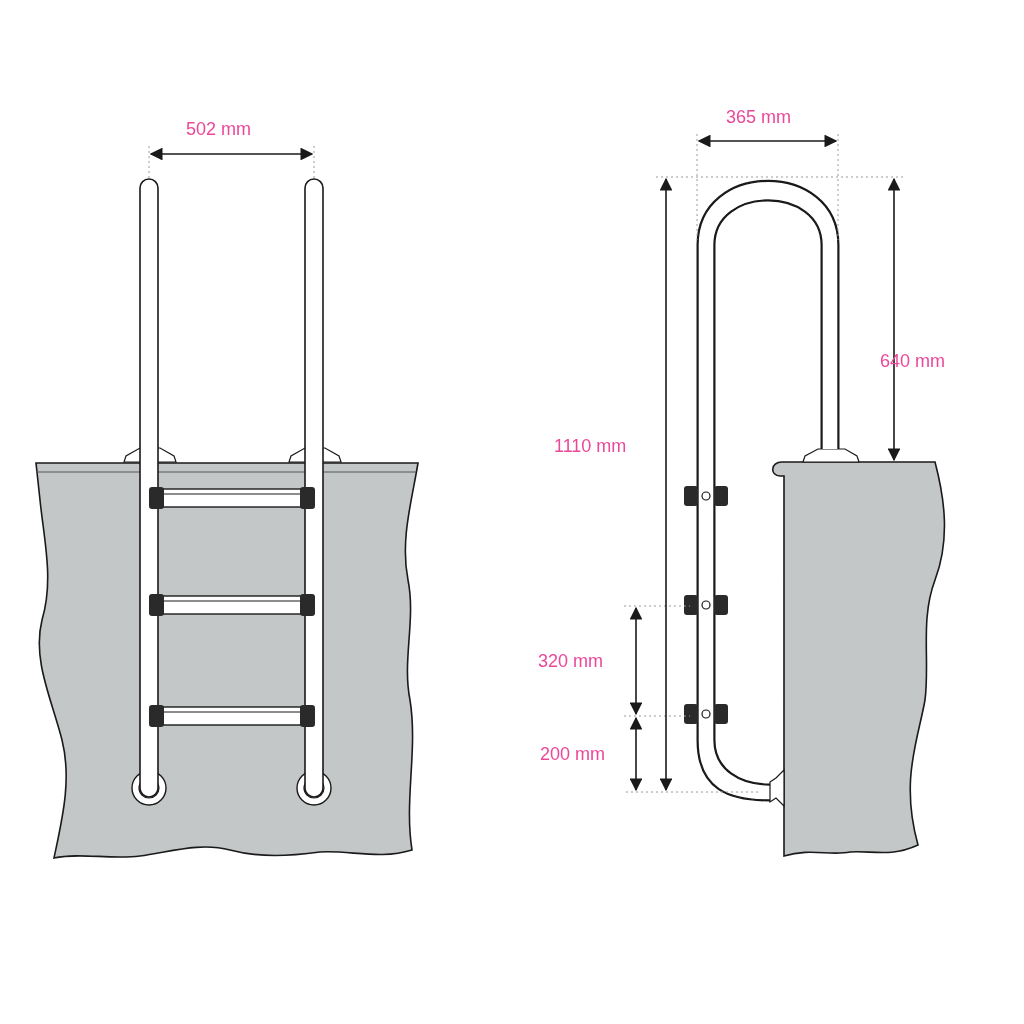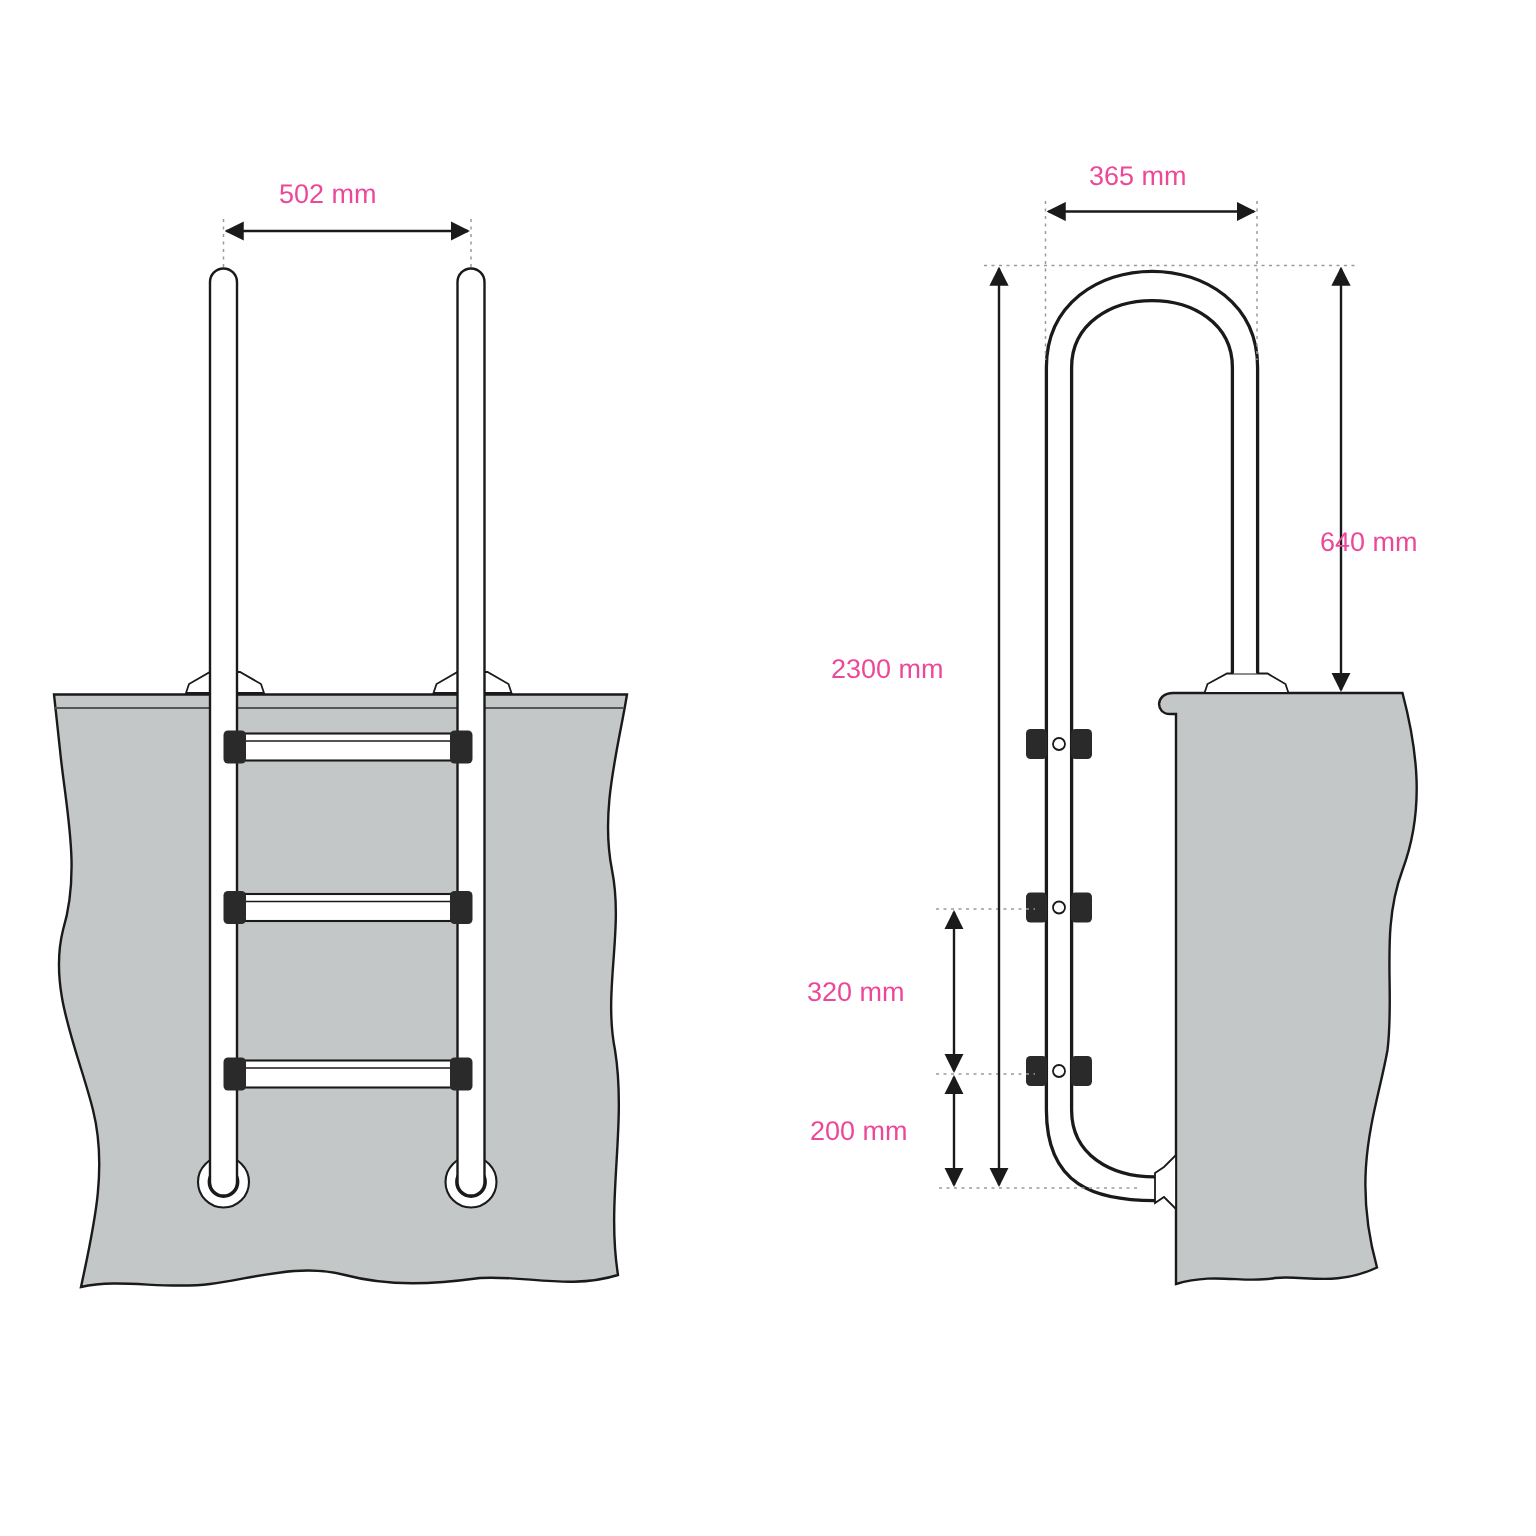--- a/index.html
+++ b/index.html
@@ -116,7 +116,7 @@
 <div class="dim-label" style="left:186px; top:120px;">502 mm</div>
 <div class="dim-label" style="left:726px; top:108px;">365 mm</div>
 <div class="dim-label" style="left:880px; top:309px;margin-top:43px;">640 mm</div>
-<div class="dim-label" style="left:554px; top:437px;">2300 mm</div>
+<div class="dim-label" style="left:554px; top:437px;">1110 mm</div>
 <div class="dim-label" style="left:538px; top:652px;">320 mm</div>
 <div class="dim-label" style="left:540px; top:745px;">200 mm</div>
 

